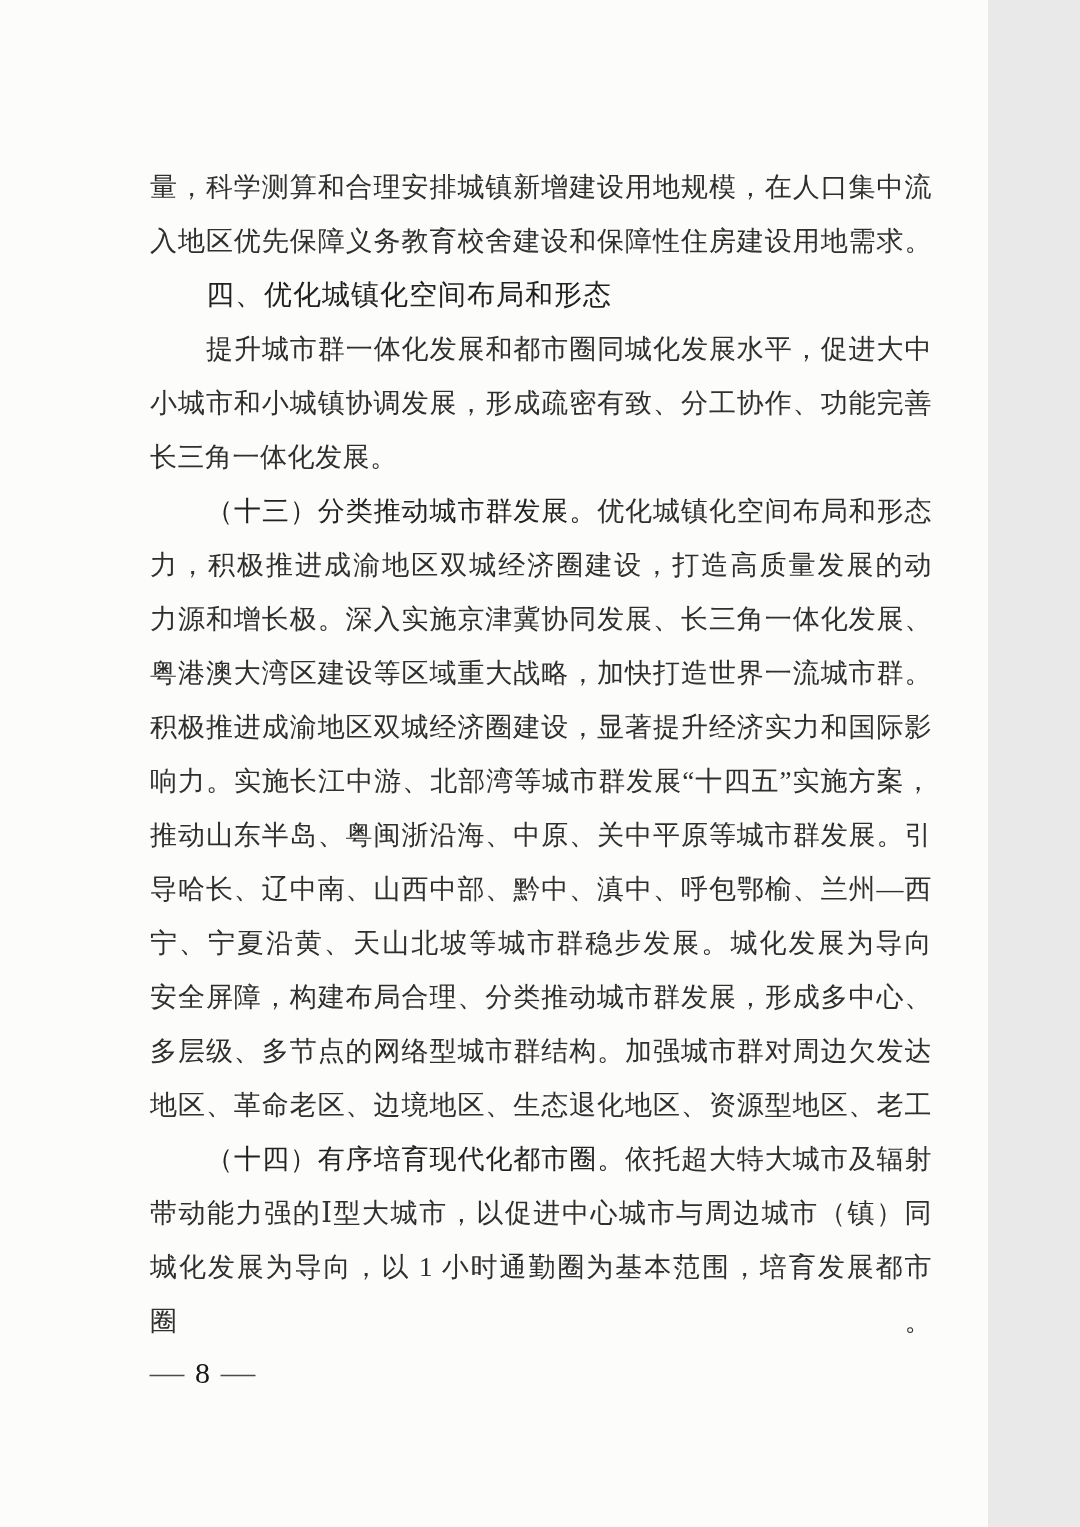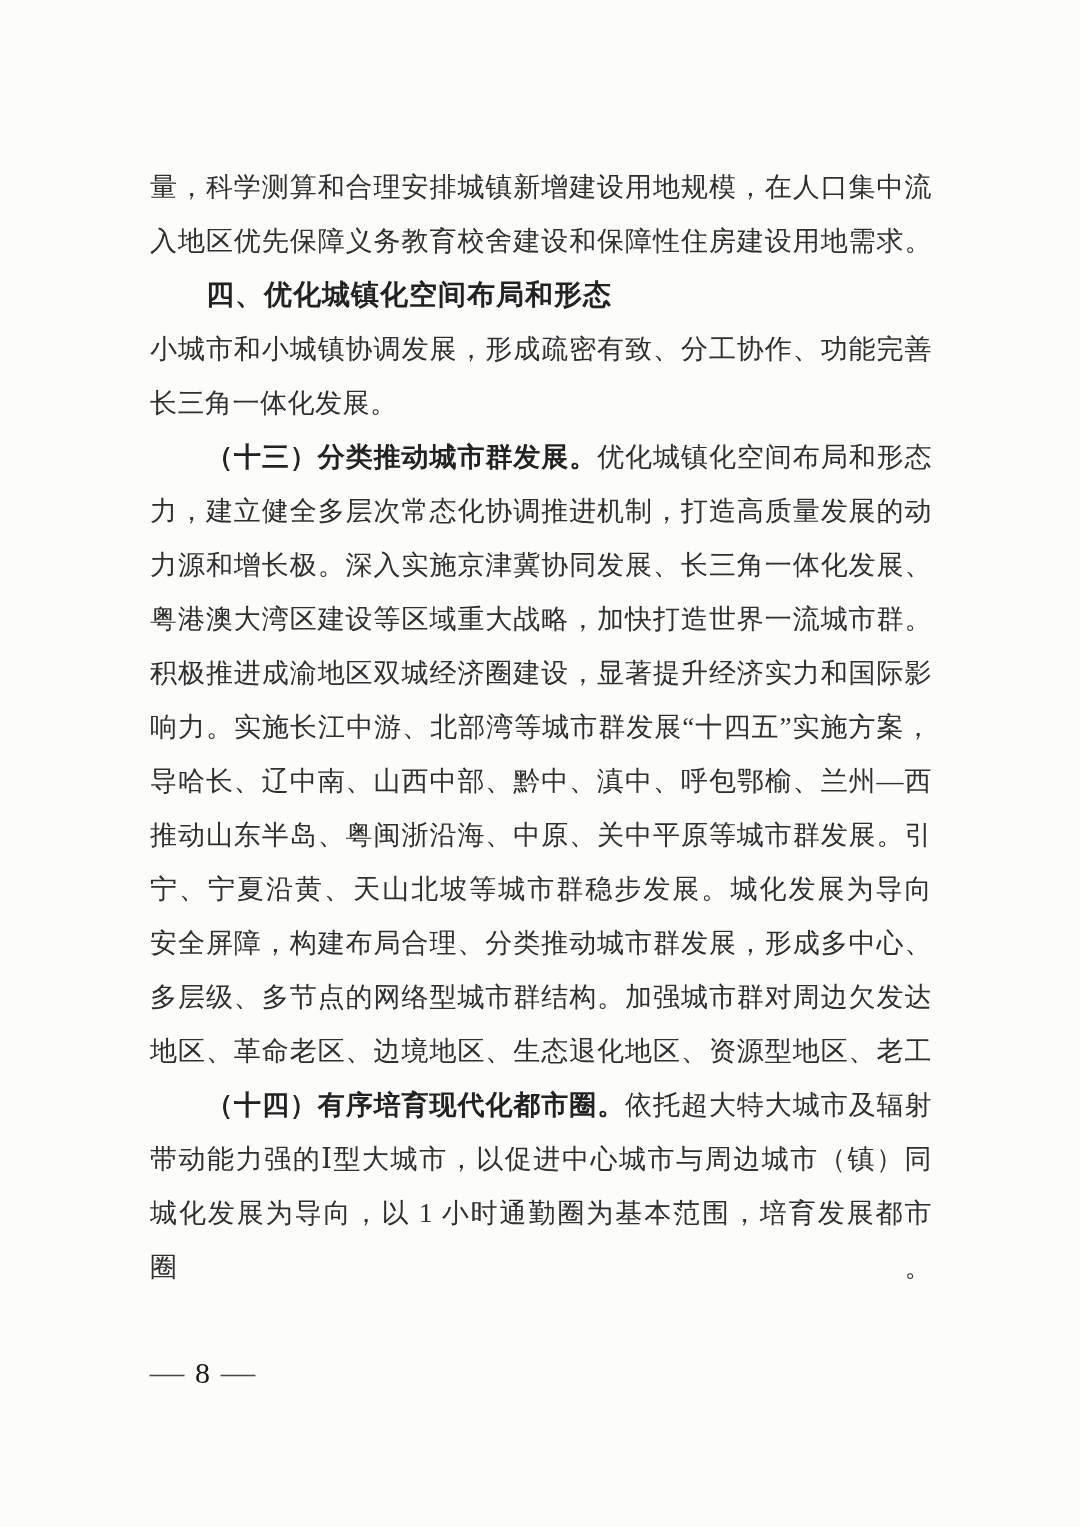--- a/index.html
+++ b/index.html
@@ -9,7 +9,7 @@
   }
   .page {
     position: relative;
-    width: 1080px;
+    width: 988px;
     height: 1527px;
     background: var(--page-bg, #fcfcfb);
     overflow: hidden;

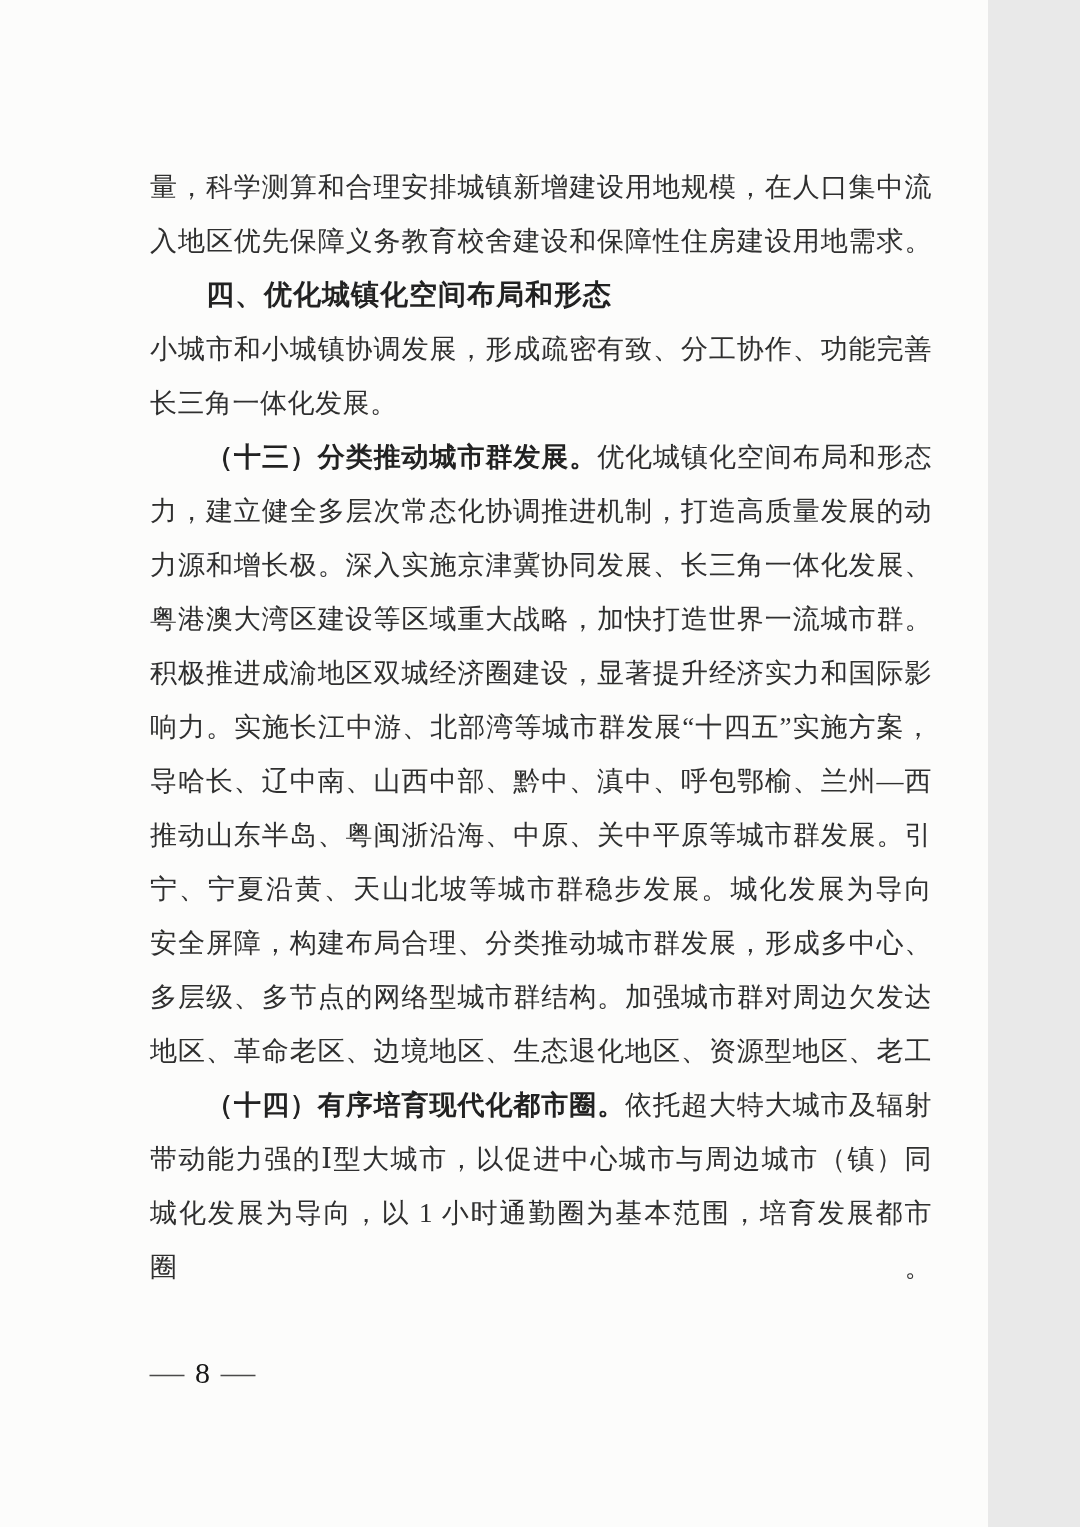--- a/index.html
+++ b/index.html
@@ -44,7 +44,7 @@
     letter-spacing: 1px;
   }
   .seg.bold {
-    font-weight: 700;
+    font-weight: 400;
     color: var(--bold-color, #222222);
   }
   .footer {

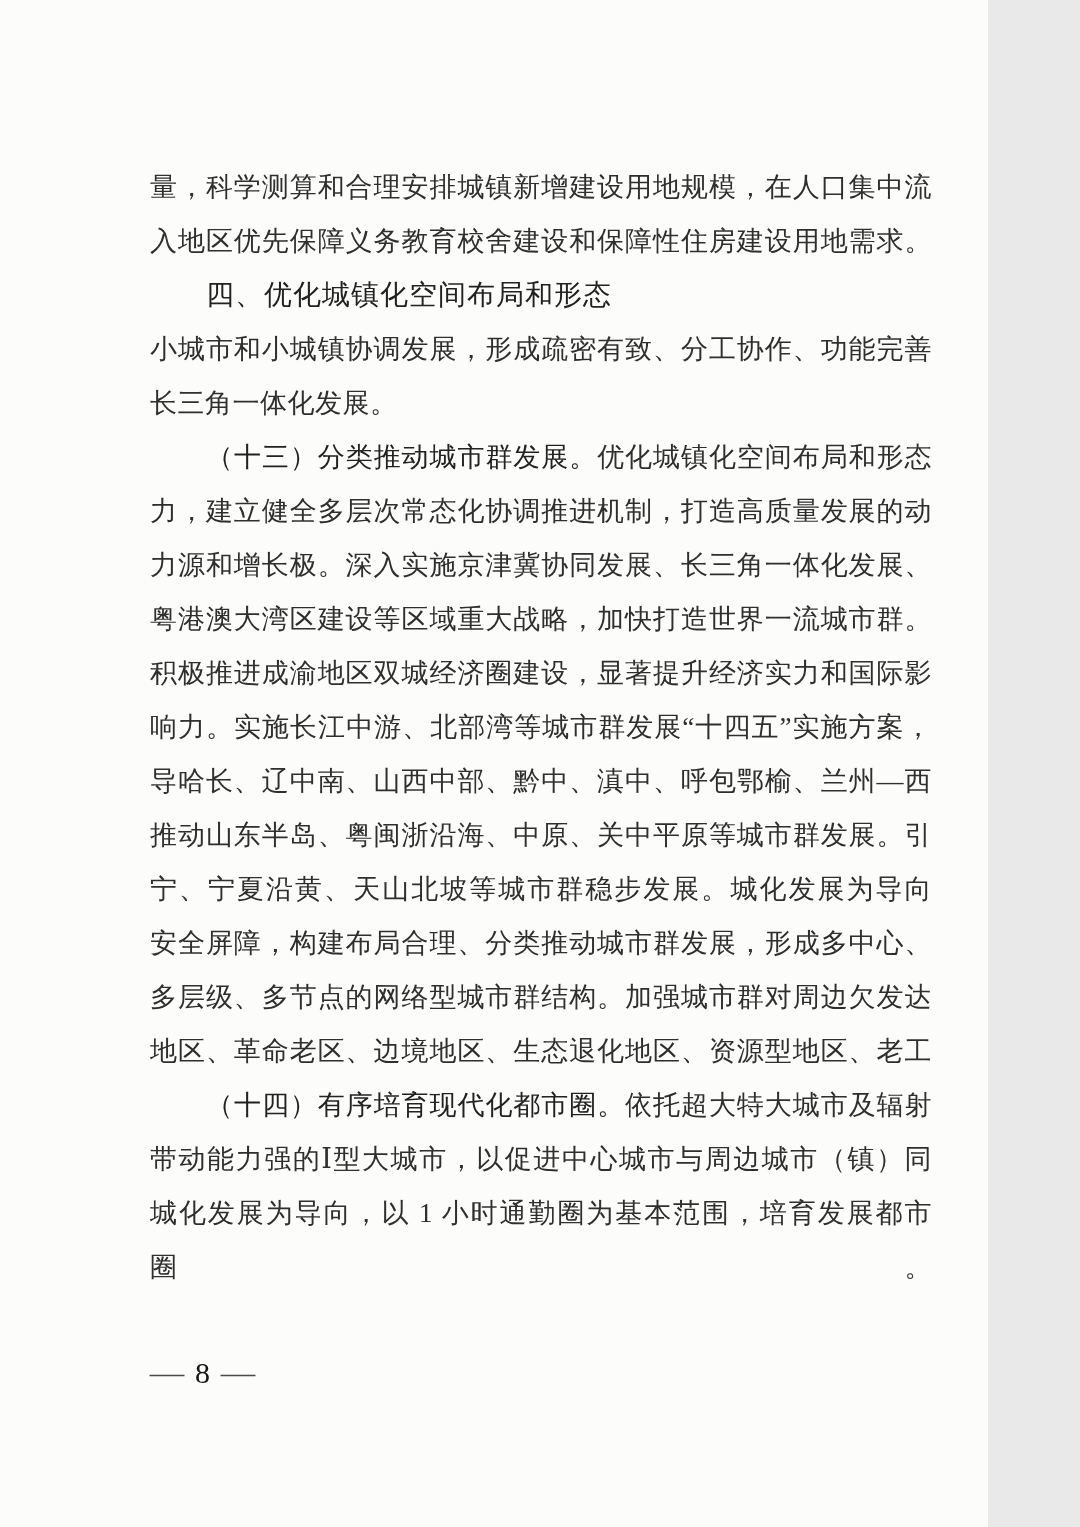--- a/index.html
+++ b/index.html
@@ -75,6 +75,7 @@
       <div class="line body justify"><span class="seg">量，科学测算和合理安排城镇新增建设用地规模，在人口集中流</span></div>
       <div class="line body justify"><span class="seg">入地区优先保障义务教育校舍建设和保障性住房建设用地需求。</span></div>
       <div class="line heading indent"><span class="seg bold">四、优化城镇化空间布局和形态</span></div>
+      <div class="line body indent justify"><span class="seg">提升城市群一体化发展和都市圈同城化发展水平，促进大中</span></div>
       <div class="line body justify"><span class="seg">小城市和小城镇协调发展，形成疏密有致、分工协作、功能完善</span></div>
       <div class="line body"><span class="seg">长三角一体化发展。</span></div>
       <div class="line body indent justify"><span class="seg bold">（十三）分类推动城市群发展。</span><span class="seg">优化城镇化空间布局和形态</span></div>

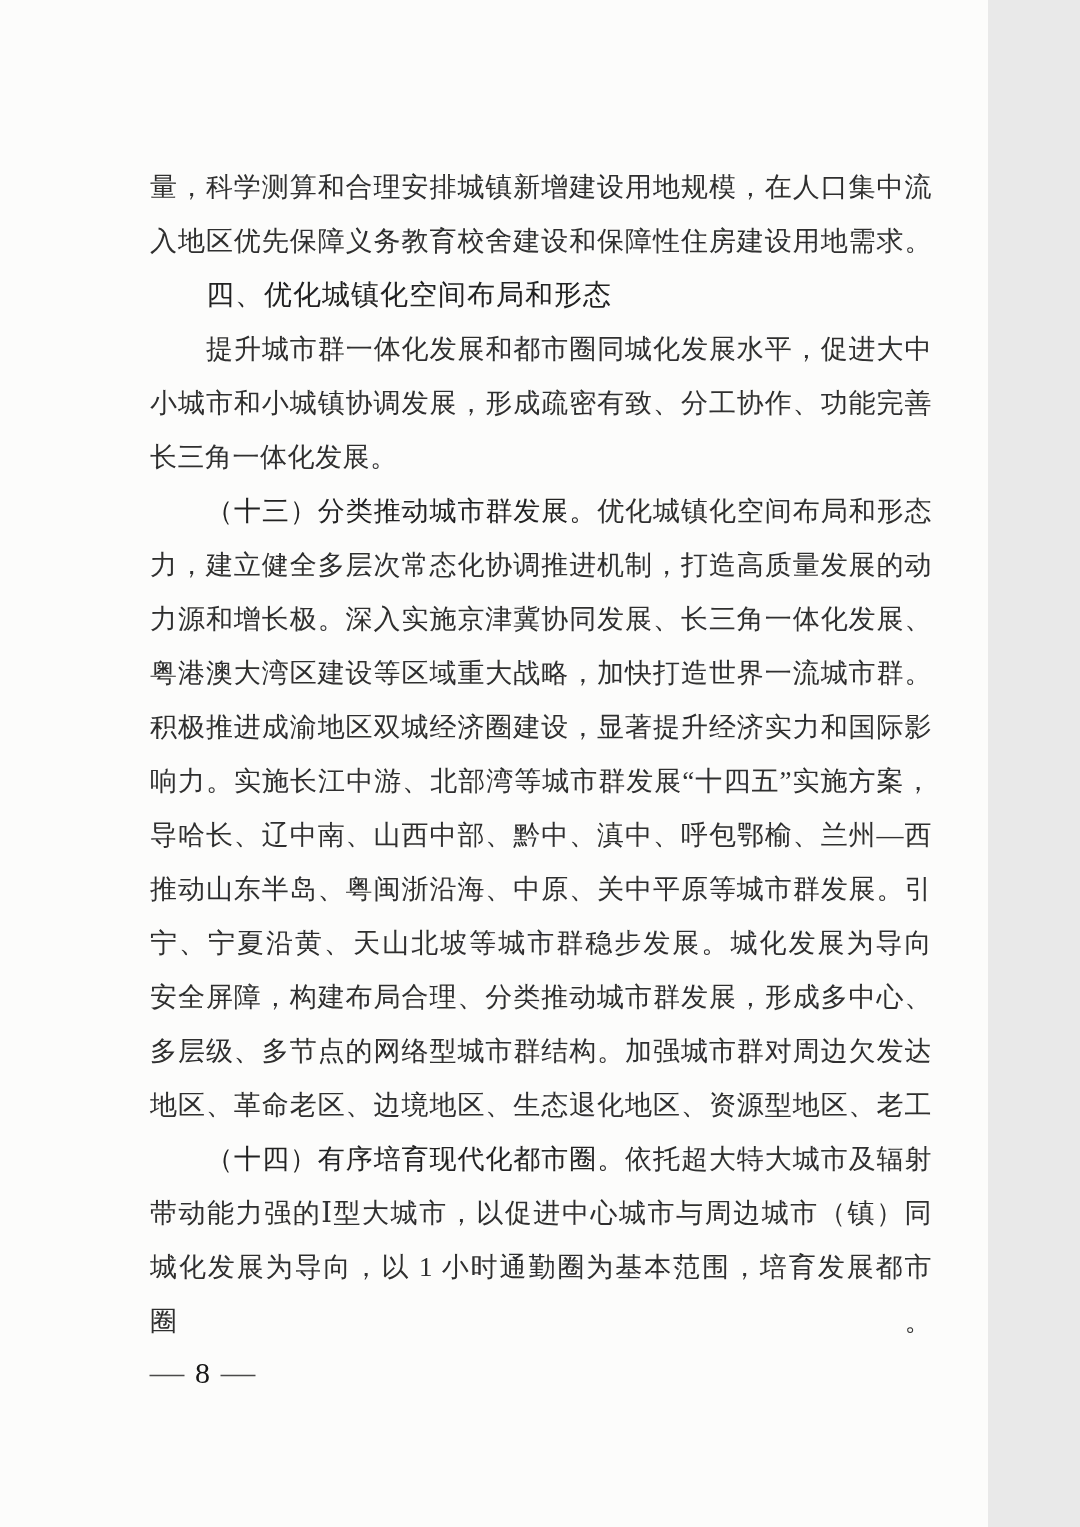--- a/index.html
+++ b/index.html
@@ -79,7 +79,7 @@
       <div class="line body justify"><span class="seg">小城市和小城镇协调发展，形成疏密有致、分工协作、功能完善</span></div>
       <div class="line body"><span class="seg">长三角一体化发展。</span></div>
       <div class="line body indent justify"><span class="seg bold">（十三）分类推动城市群发展。</span><span class="seg">优化城镇化空间布局和形态</span></div>
-      <div class="line body justify"><span class="seg">力，建立健全多层次常态化协调推进机制，打造高质量发展的动</span></div>
+      <div class="line body justify"><span class="seg">力，积极推进成渝地区双城经济圈建设，打造高质量发展的动</span></div>
       <div class="line body justify"><span class="seg">力源和增长极。深入实施京津冀协同发展、长三角一体化发展、</span></div>
       <div class="line body justify"><span class="seg">粤港澳大湾区建设等区域重大战略，加快打造世界一流城市群。</span></div>
       <div class="line body justify"><span class="seg">积极推进成渝地区双城经济圈建设，显著提升经济实力和国际影</span></div>

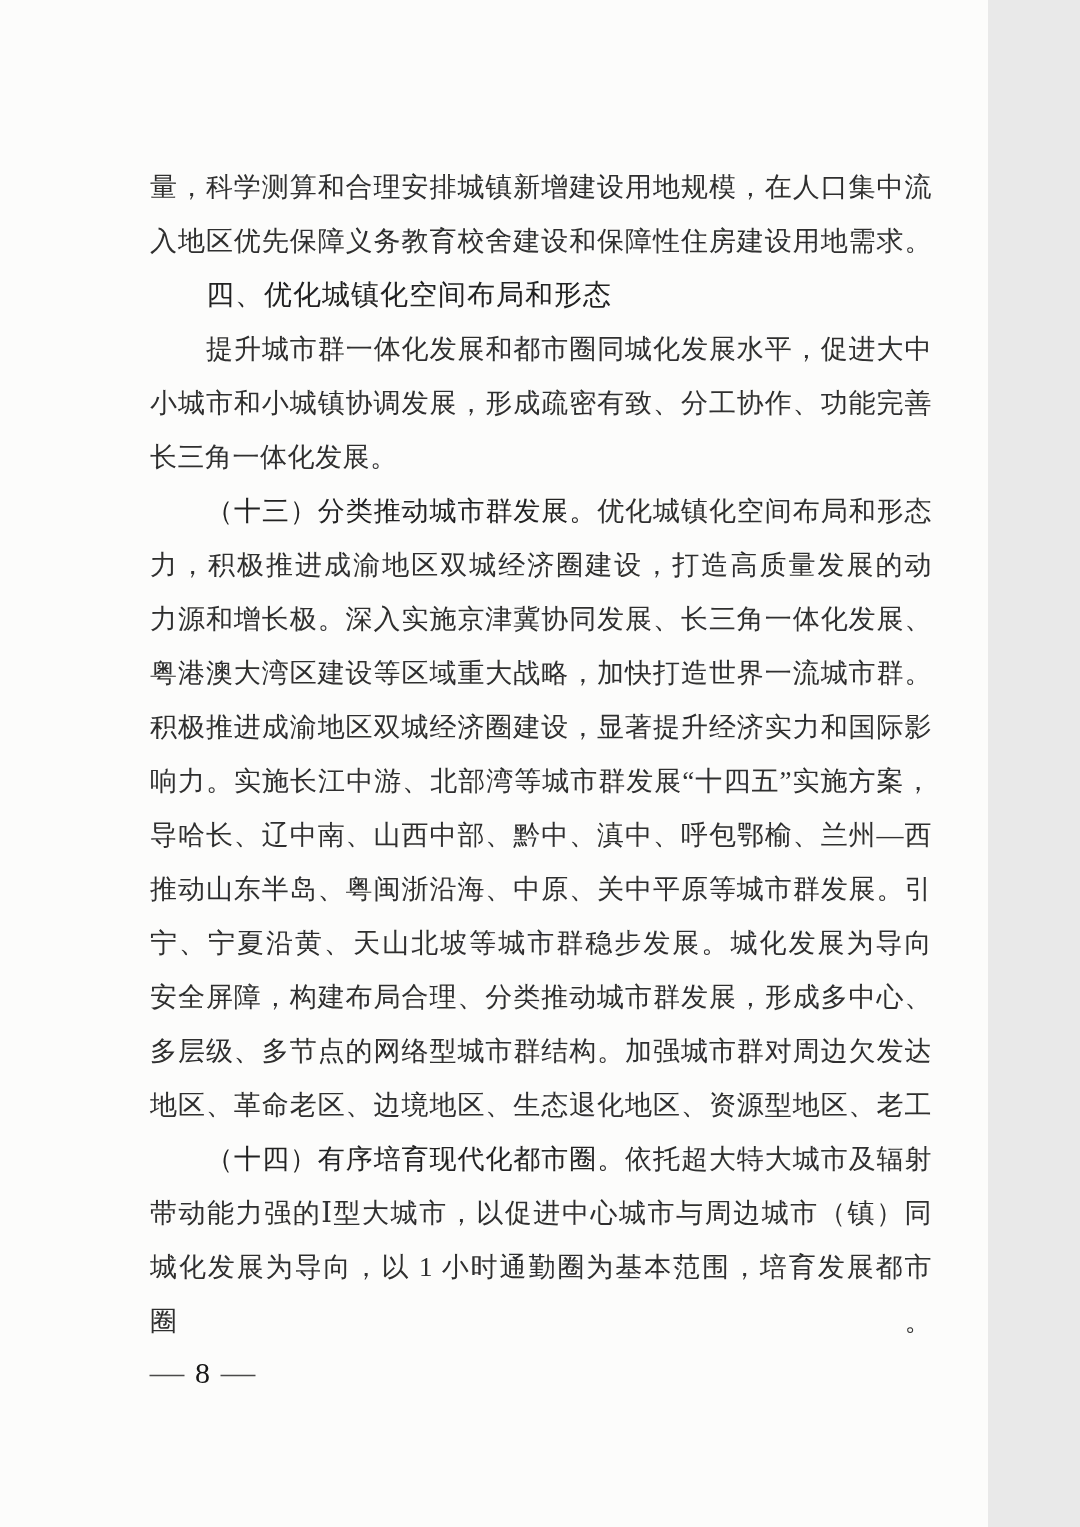--- a/index.html
+++ b/index.html
@@ -84,8 +84,8 @@
       <div class="line body justify"><span class="seg">粤港澳大湾区建设等区域重大战略，加快打造世界一流城市群。</span></div>
       <div class="line body justify"><span class="seg">积极推进成渝地区双城经济圈建设，显著提升经济实力和国际影</span></div>
       <div class="line body justify"><span class="seg">响力。实施长江中游、北部湾等城市群发展“十四五”实施方案，</span></div>
+      <div class="line body justify"><span class="seg">推动山东半岛、粤闽浙沿海、中原、关中平原等城市群发展。引</span></div>
       <div class="line body justify"><span class="seg">导哈长、辽中南、山西中部、黔中、滇中、呼包鄂榆、兰州—西</span></div>
-      <div class="line body justify"><span class="seg">推动山东半岛、粤闽浙沿海、中原、关中平原等城市群发展。引</span></div>
       <div class="line body justify"><span class="seg">宁、宁夏沿黄、天山北坡等城市群稳步发展。城化发展为导向</span></div>
       <div class="line body justify"><span class="seg">安全屏障，构建布局合理、分类推动城市群发展，形成多中心、</span></div>
       <div class="line body justify"><span class="seg">多层级、多节点的网络型城市群结构。加强城市群对周边欠发达</span></div>

